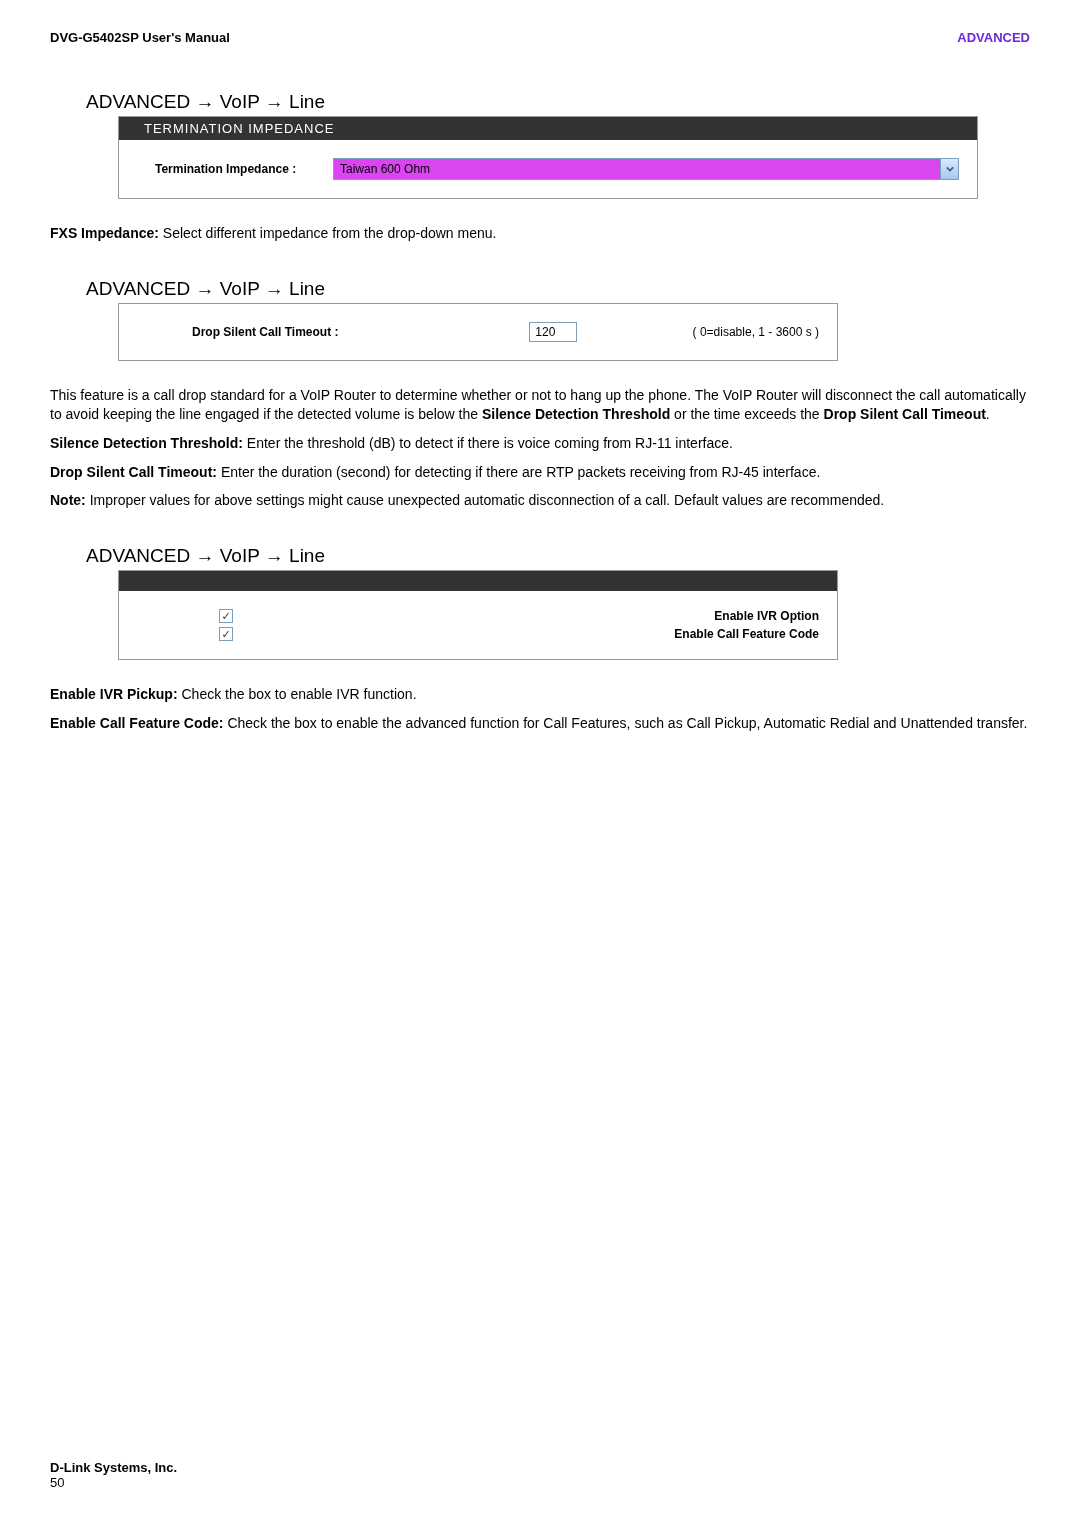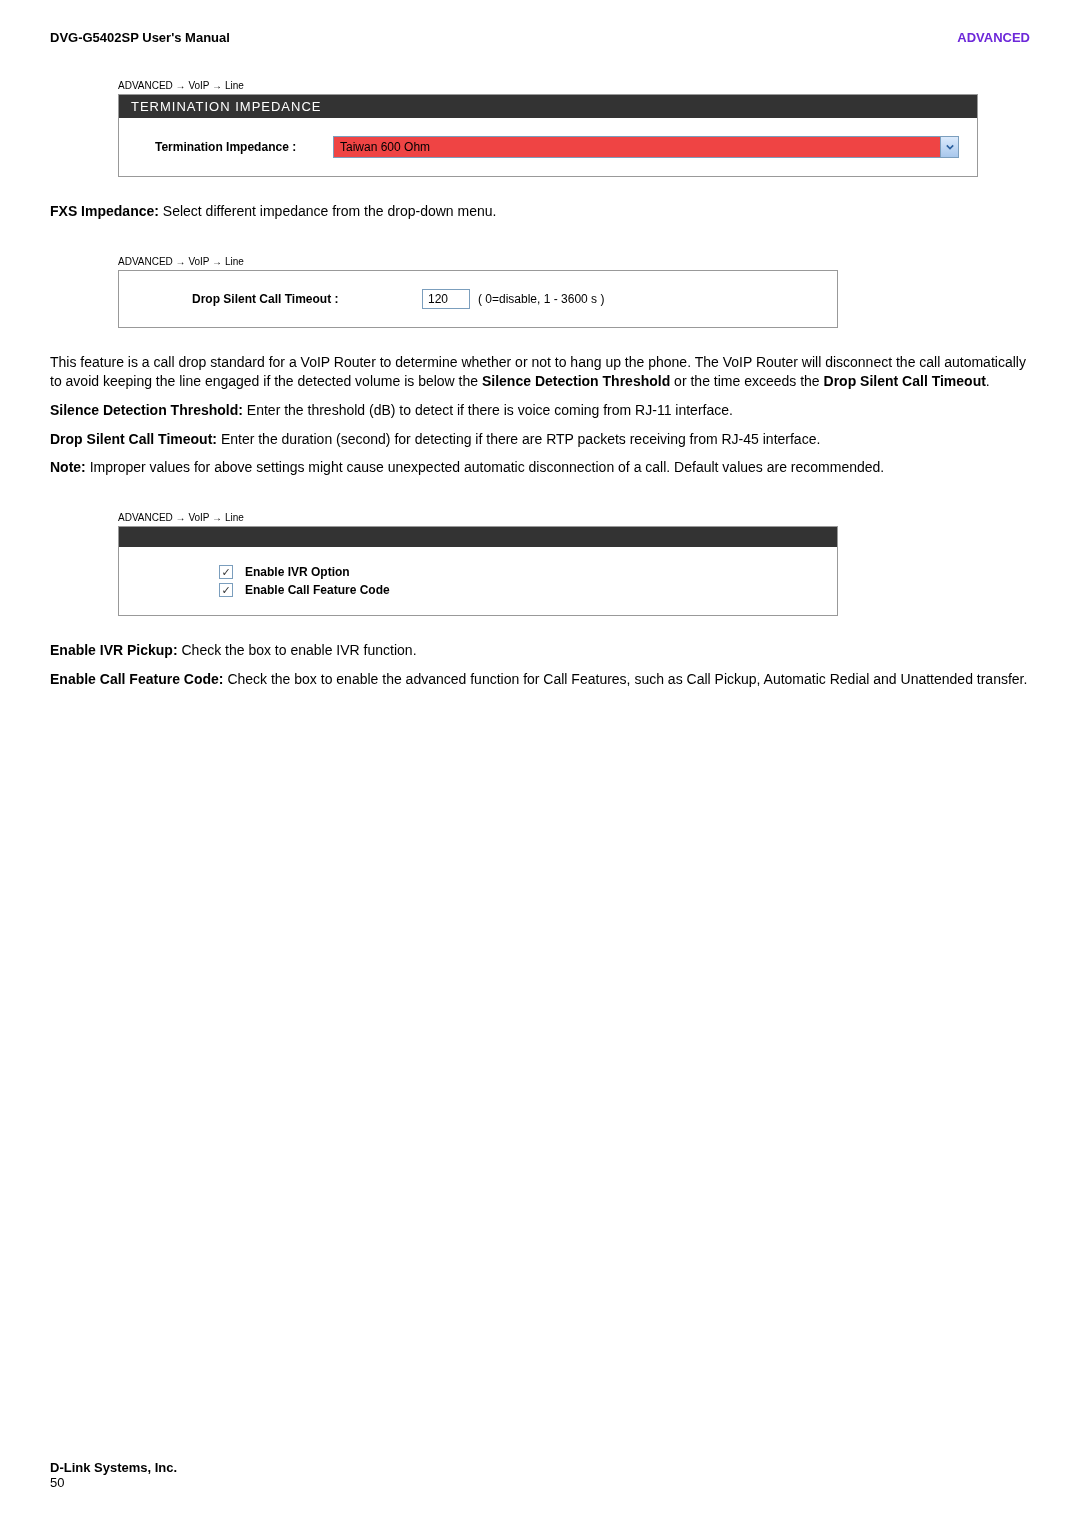--- a/index.html
+++ b/index.html
@@ -16,7 +16,7 @@
       justify-content: space-between;
       font-weight: bold;
       font-size: 13px;
-      margin-bottom: 35px;
+      margin-bottom: 46px;
     }
     .header-right { color: #6d28d9; }
     .breadcrumb {

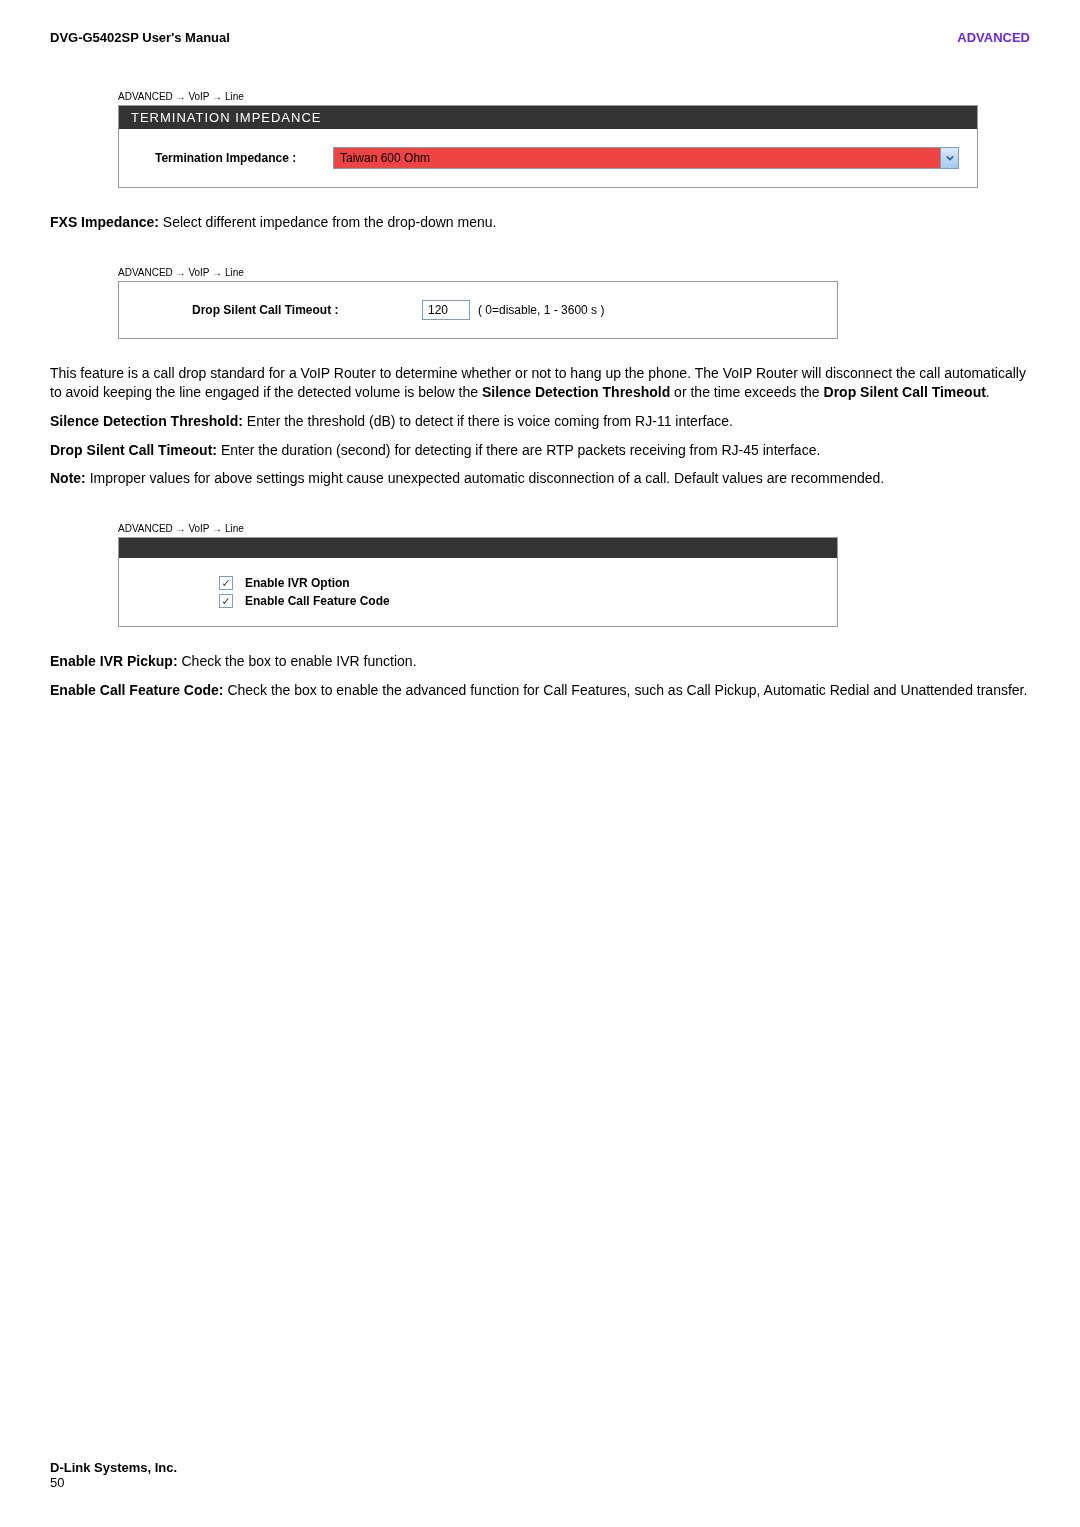--- a/index.html
+++ b/index.html
@@ -20,9 +20,9 @@
     }
     .header-right { color: #6d28d9; }
     .breadcrumb {
-      font-size: 10px;
+      font-size: 19px;
       margin-bottom: 3px;
-      margin-left: 68px;
+      margin-left: 36px;
     }
     .panel {
       width: 860px;

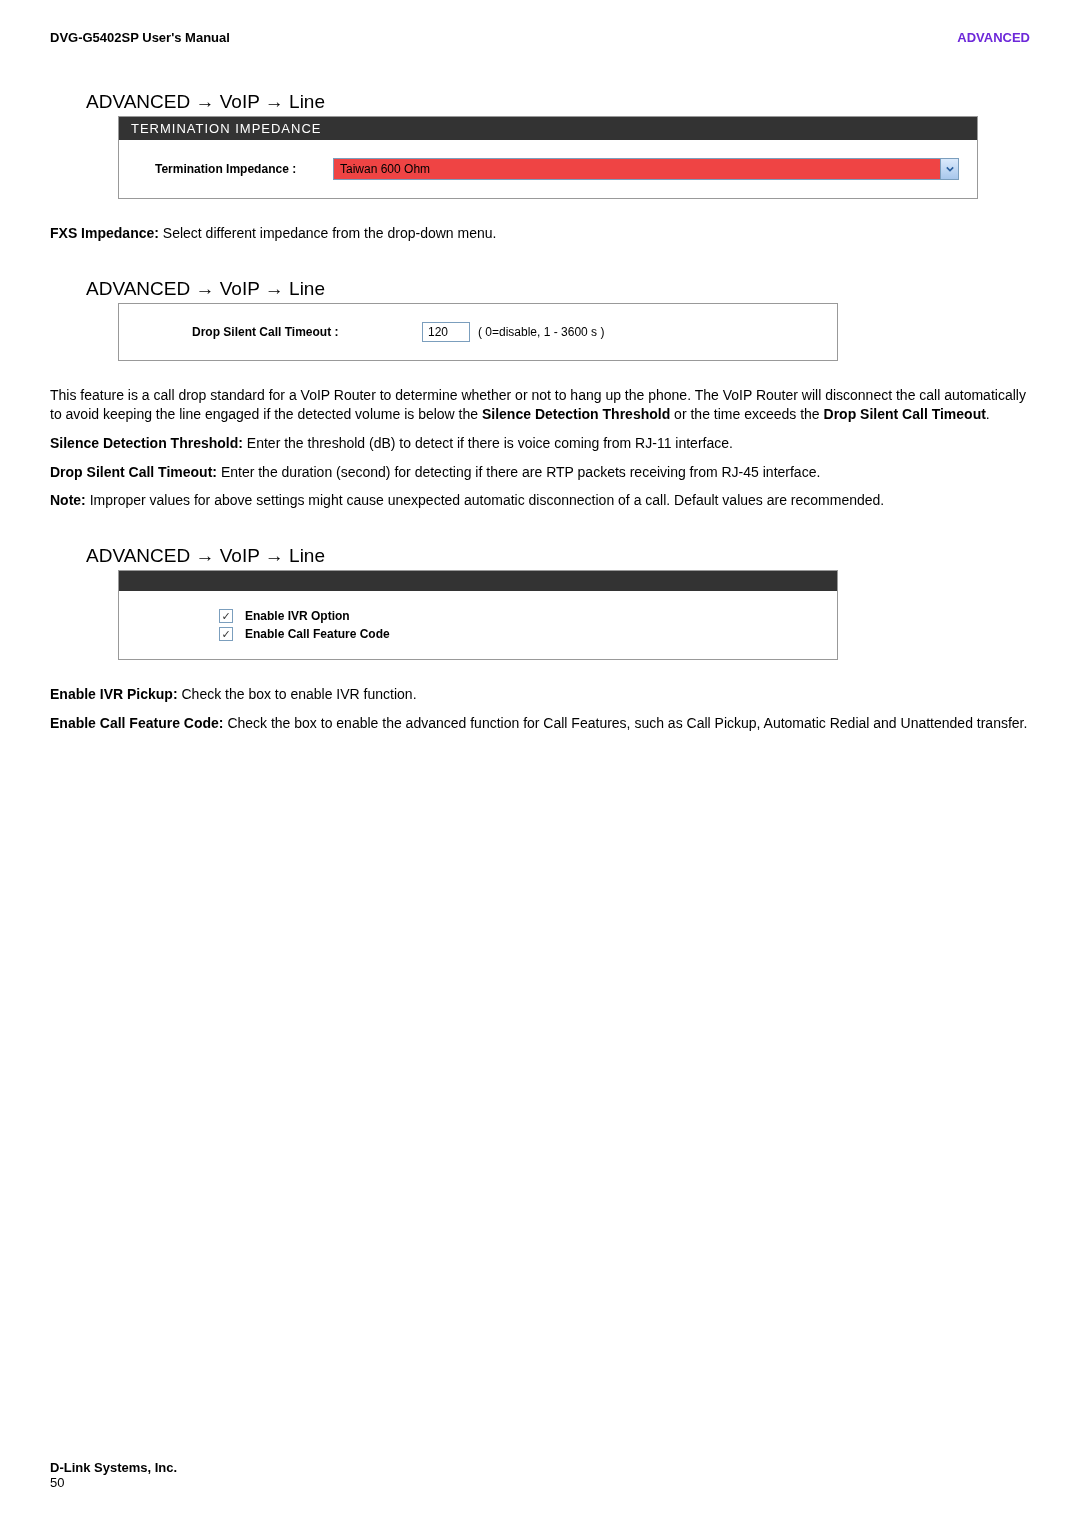--- a/index.html
+++ b/index.html
@@ -36,7 +36,7 @@
       font-family: Verdana, sans-serif;
       font-size: 13px;
       letter-spacing: 1px;
-      padding: 4px 12px;
+      padding: 4px 25px;
       text-transform: uppercase;
     }
     .panel-body {

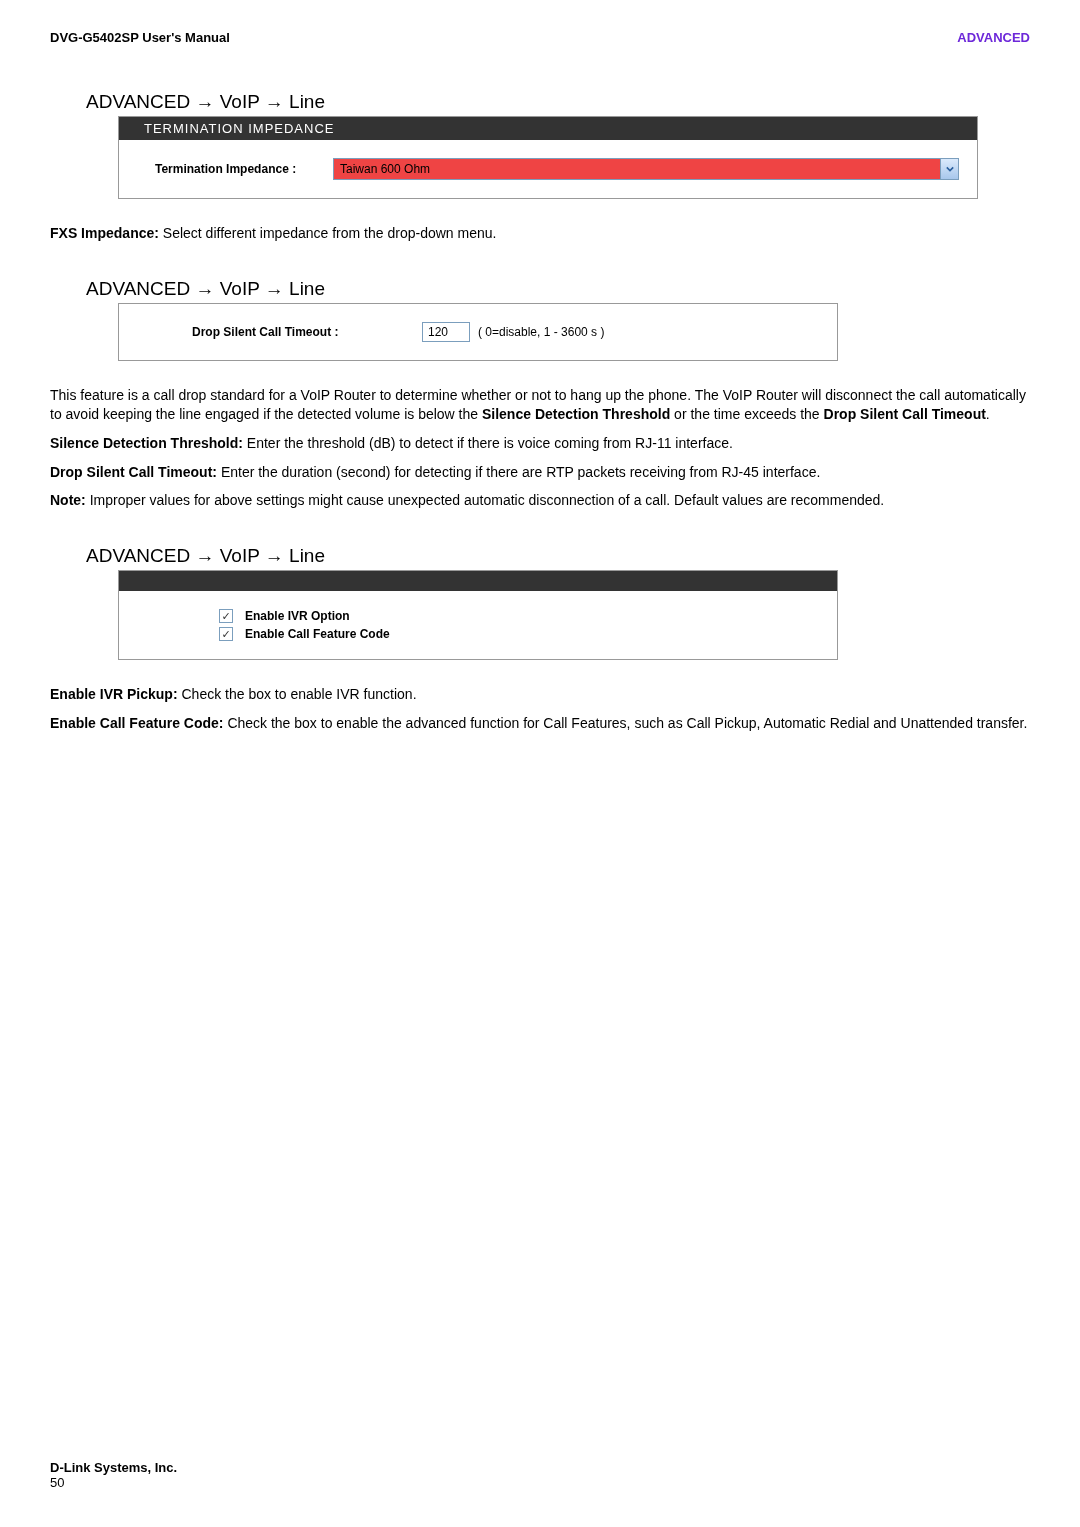--- a/index.html
+++ b/index.html
@@ -49,6 +49,7 @@
       margin: 4px 0;
       font-family: Verdana, sans-serif;
       font-size: 12px;
+      justify-content: space-between;
     }
     .form-row .label-col { font-weight: bold; }
     .form-row .hint { margin-left: 8px; }

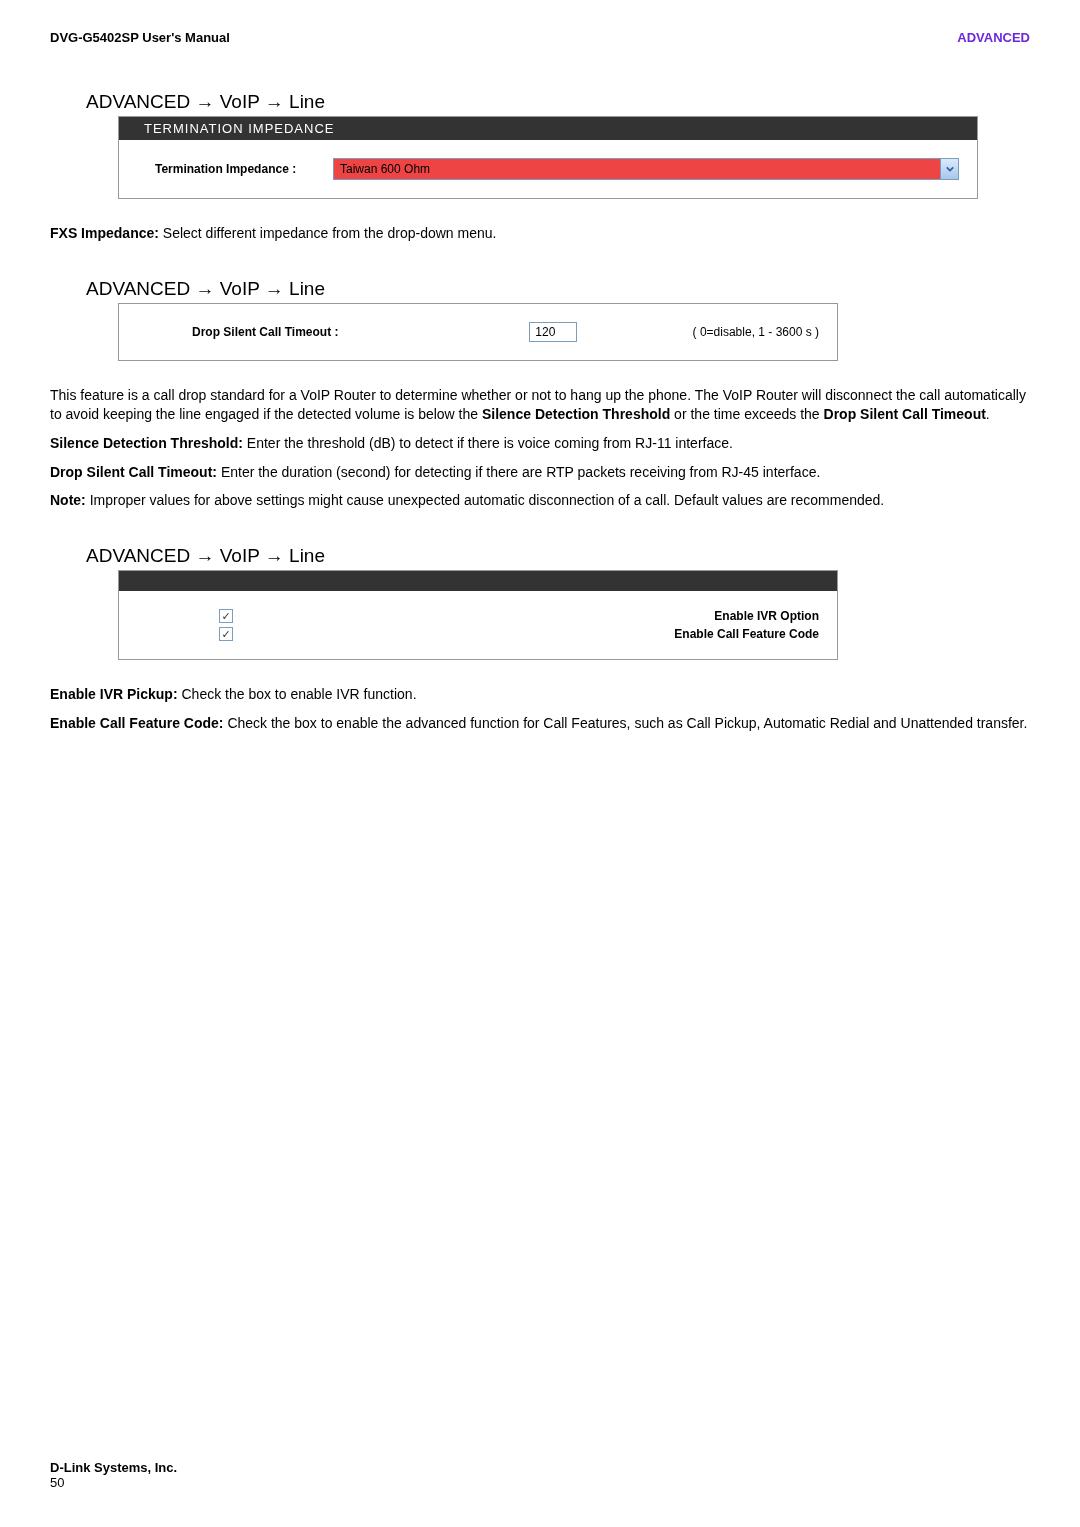--- a/index.html
+++ b/index.html
@@ -57,7 +57,7 @@
       display: inline-flex;
       align-items: center;
       border: 1px solid #7b9ebd;
-      background: #ef4444;
+      background: #d946ef;
       height: 22px;
       font-family: Verdana, sans-serif;
       font-size: 12px;

